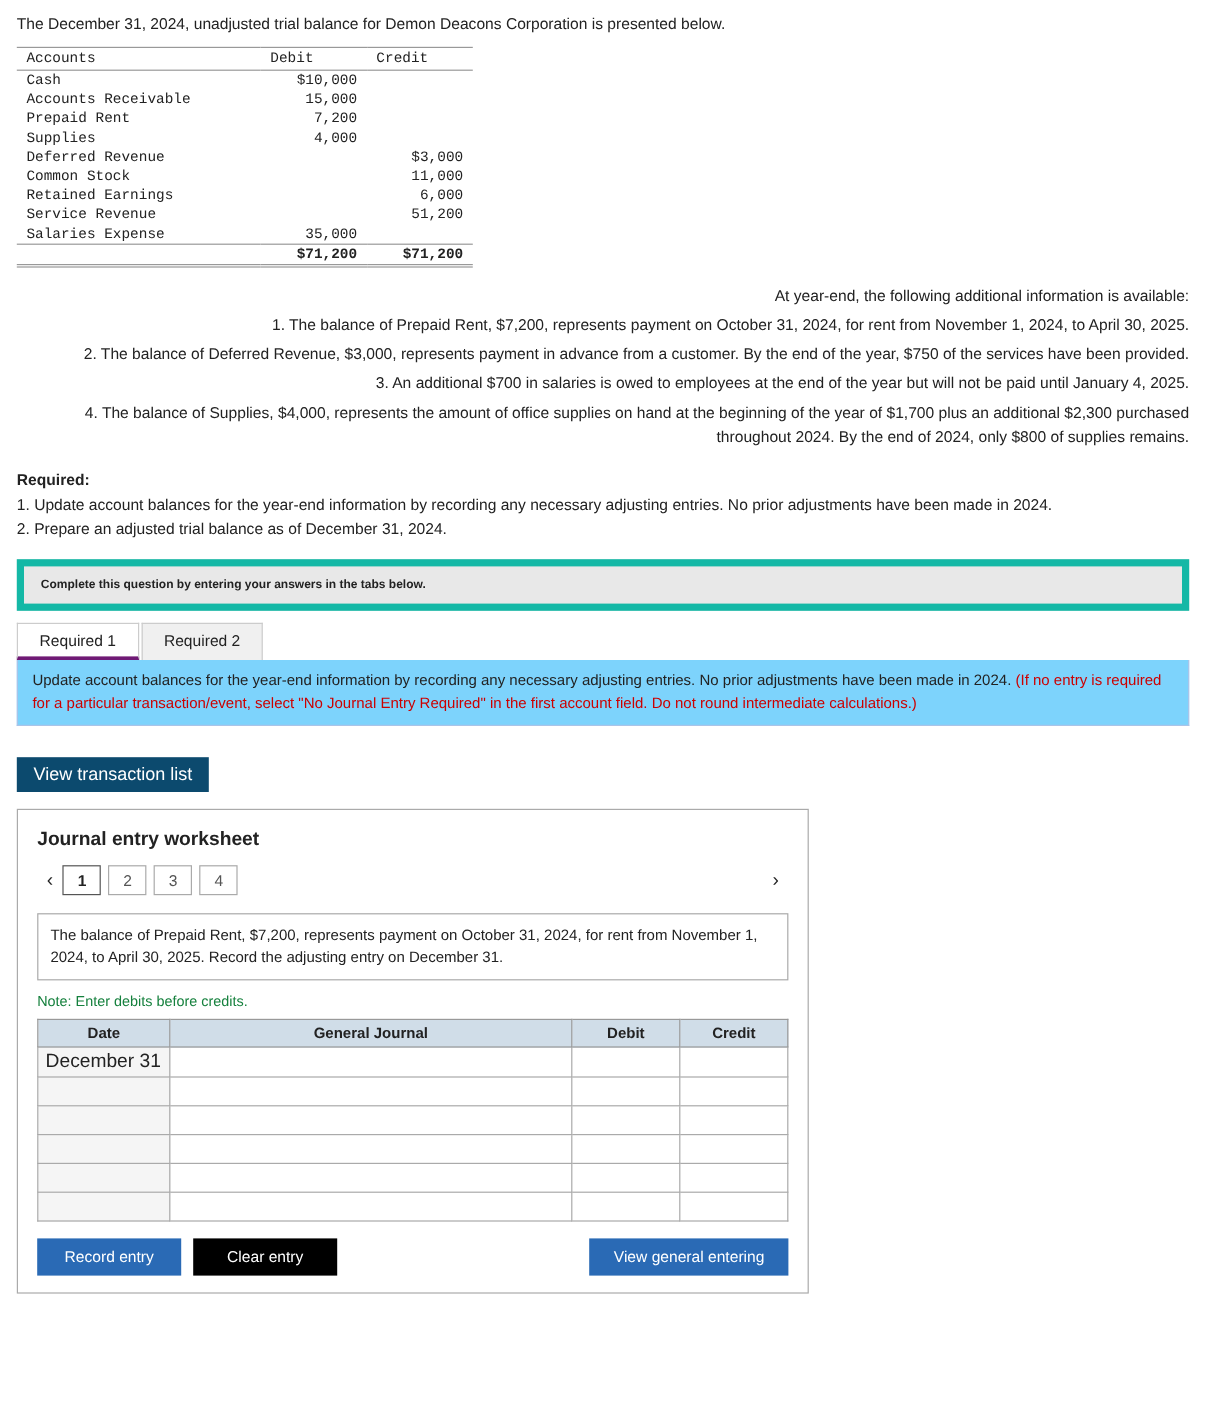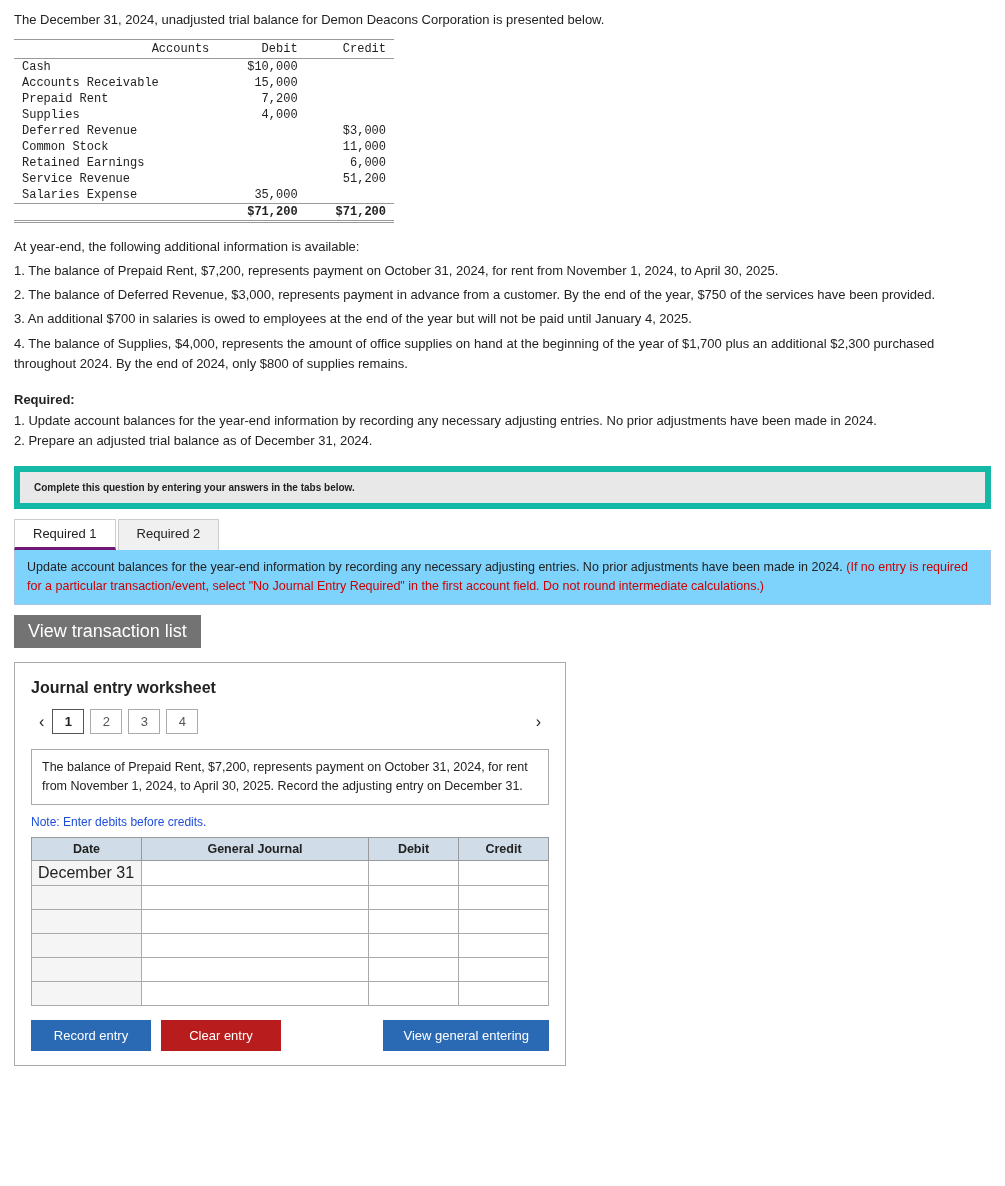--- a/index.html
+++ b/index.html
@@ -24,7 +24,7 @@
       width: 380px;
     }
     .trial-balance th {
-      text-align: right;
+      text-align: left;
       border-top: 1px solid #999;
       border-bottom: 1px solid #999;
       padding: 2px 8px;

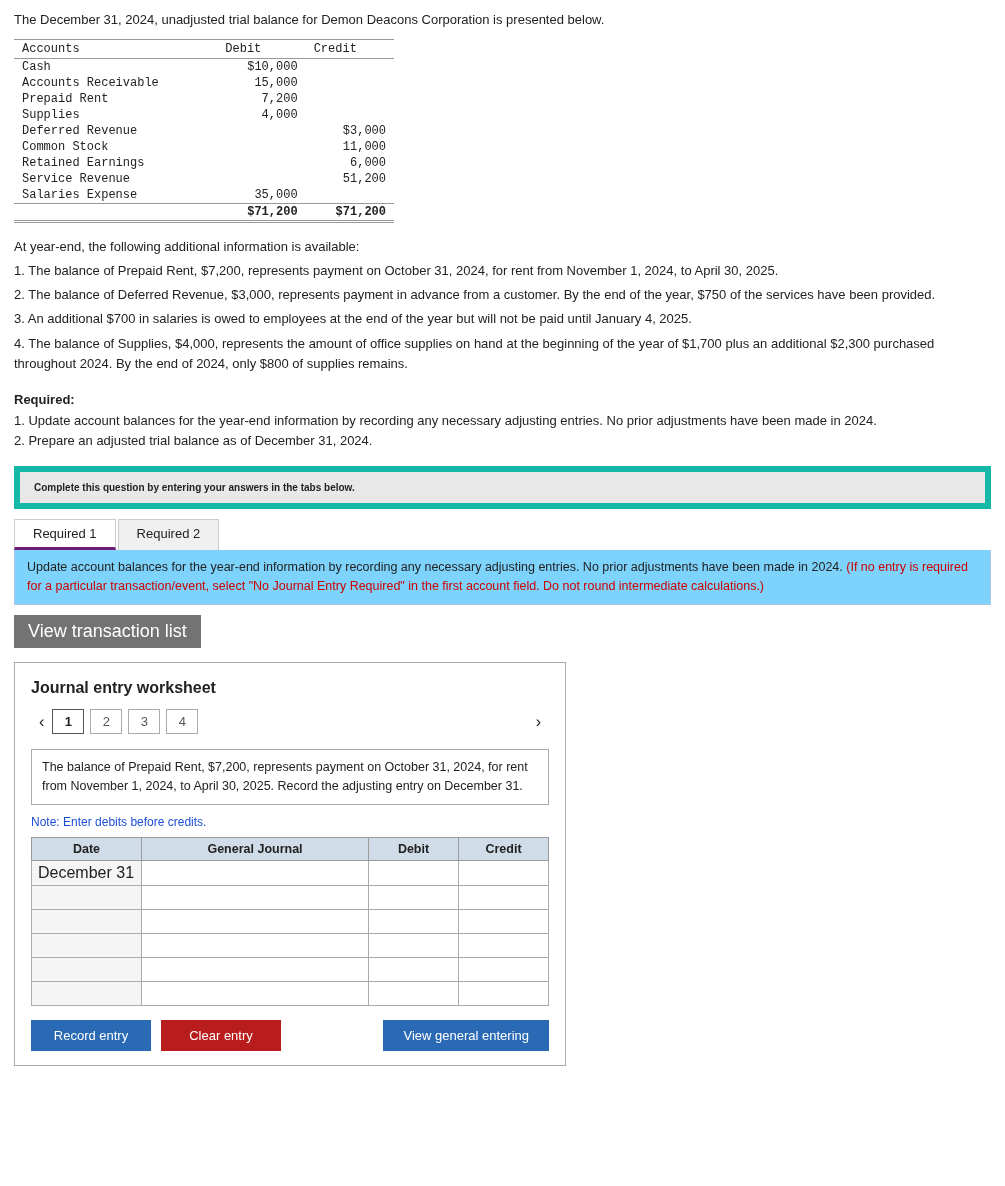--- a/index.html
+++ b/index.html
@@ -46,6 +46,7 @@
     .info-section {
       margin-bottom: 16px;
       line-height: 1.55;
+      text-align: right;
     }
     .info-section p {
       margin-bottom: 4px;

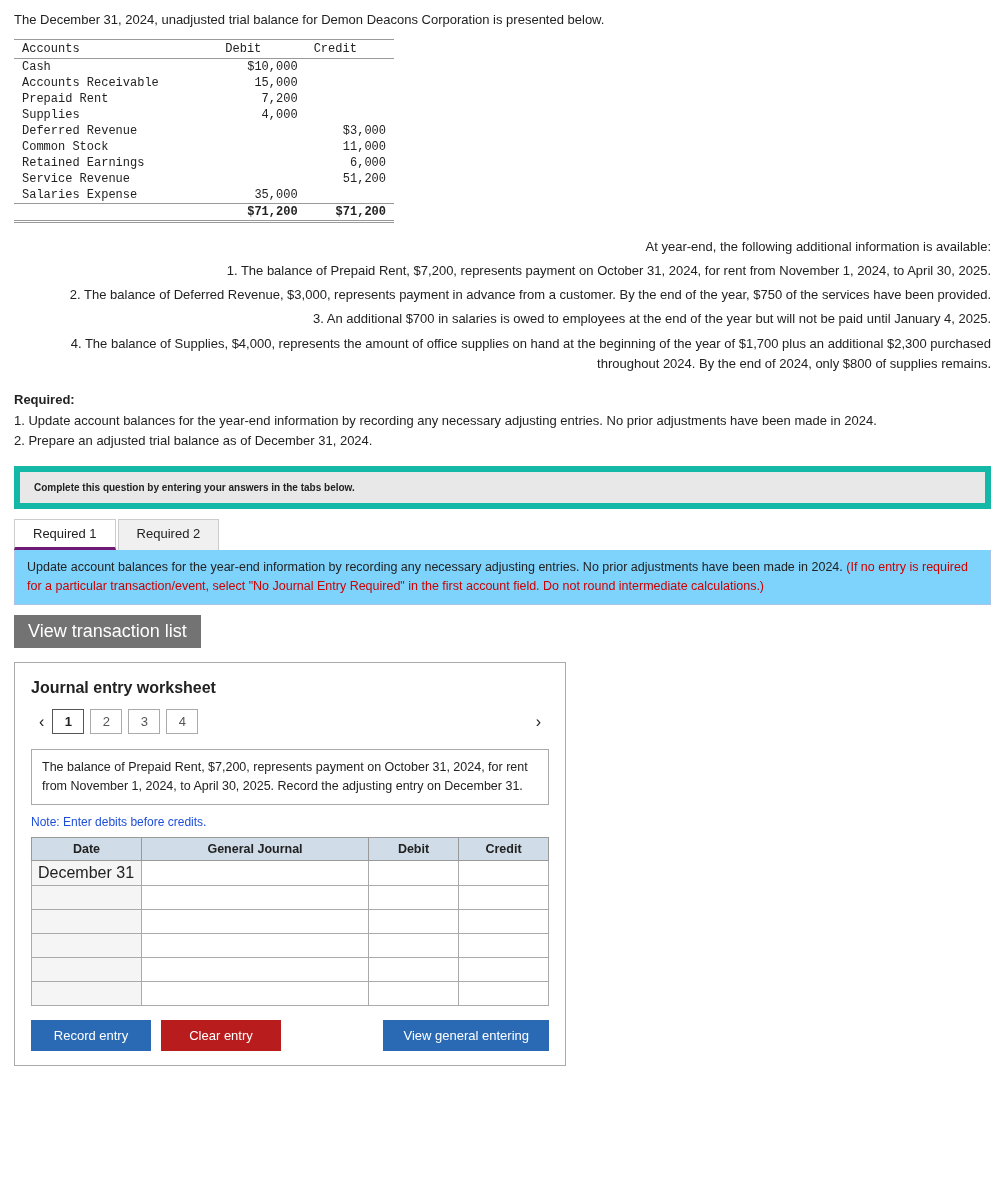--- a/index.html
+++ b/index.html
@@ -99,13 +99,13 @@
     }
     
     .view-transaction-btn {
-      background: #737373;
+      background: #0c4a6e;
       color: #fff;
       border: none;
       padding: 6px 14px;
-      font-size: 18px;
-      cursor: pointer;
-      margin-top: 10px;
+      font-size: 15px;
+      cursor: pointer;
+      margin-top: 26px;
       margin-bottom: 14px;
       display: inline-block;
     }

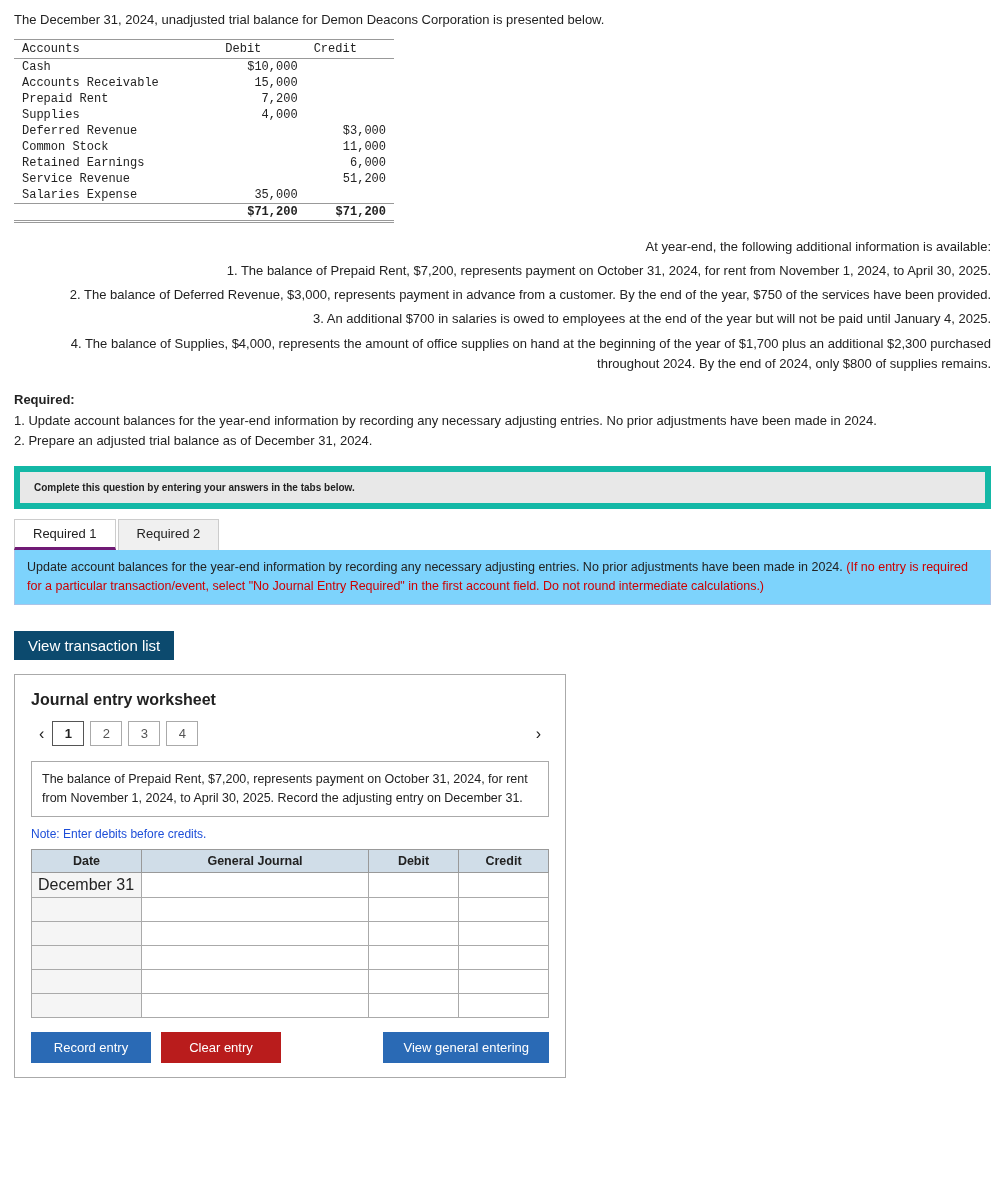--- a/index.html
+++ b/index.html
@@ -114,7 +114,7 @@
       border: 1px solid #aaa;
       padding: 16px 16px 14px 16px;
       margin-bottom: 0;
-      width: 552px;
+      width: 660px;
     }
     .worksheet-title {
       font-size: 16px;

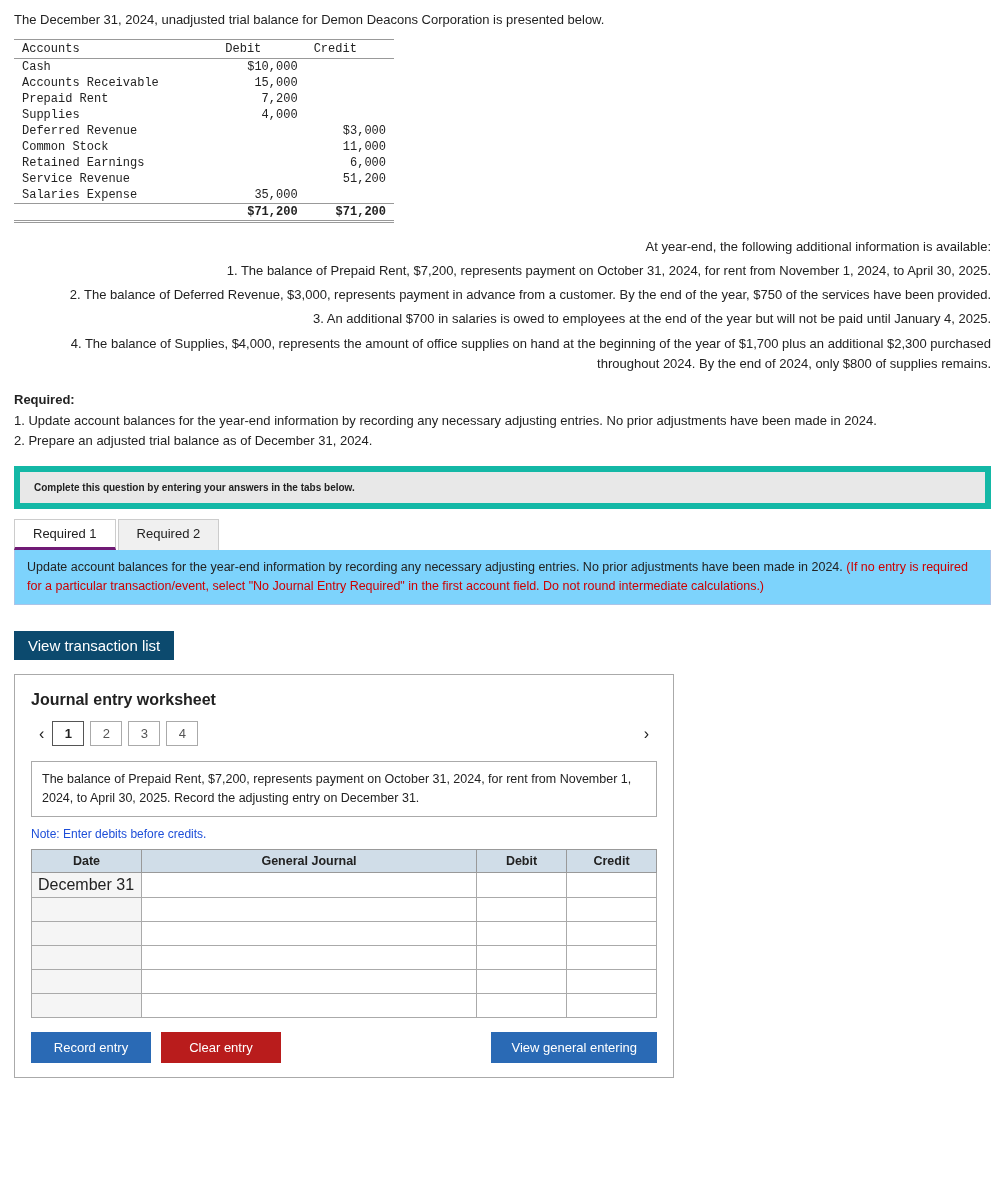--- a/index.html
+++ b/index.html
@@ -166,7 +166,7 @@
       background: #fff;
     }
     .note-text {
-      color: #1d4ed8;
+      color: #15803d;
       font-size: 12px;
       margin-bottom: 8px;
     }

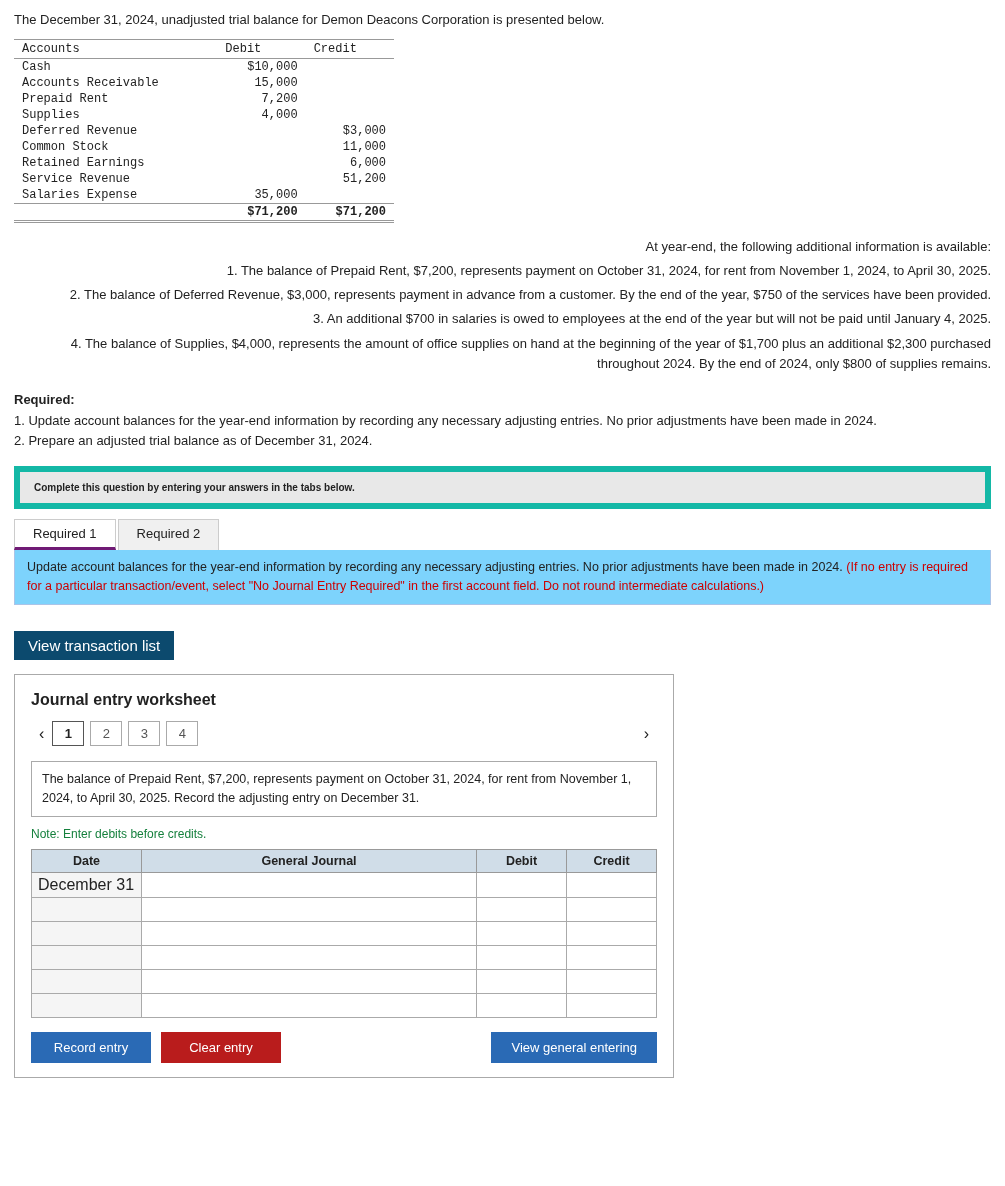--- a/index.html
+++ b/index.html
@@ -229,7 +229,7 @@
       min-width: 120px;
     }
     .btn-clear {
-      background: #b91c1c;
+      background: #000000;
       color: #fff;
       border: none;
       padding: 8px 20px;

